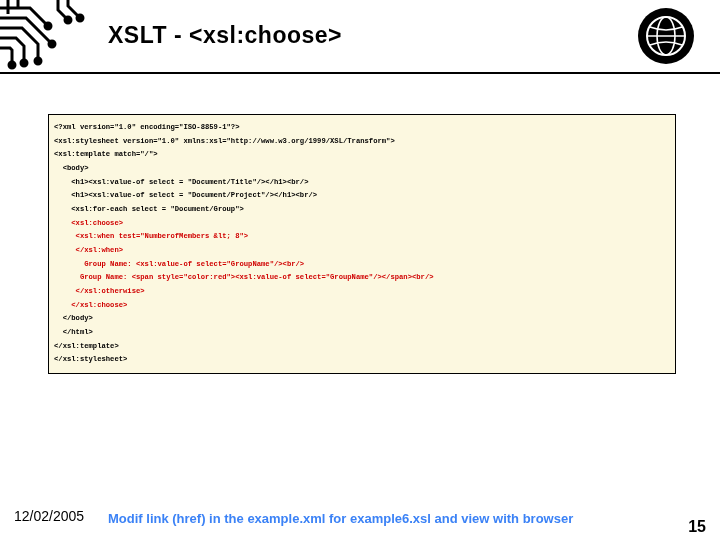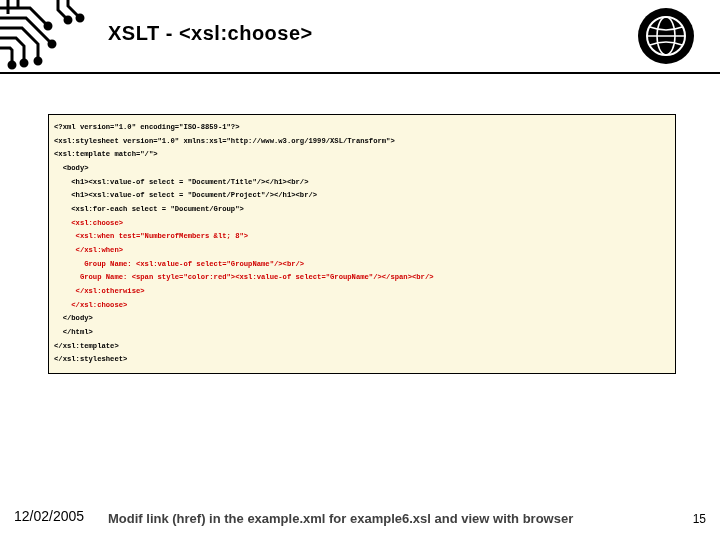--- a/index.html
+++ b/index.html
@@ -7,7 +7,7 @@
 .header { position: relative; height: 78px; }
 .circuit { position: absolute; top: 0; left: 0; width: 98px; height: 76px; }
 .circuit svg { width: 100%; height: 100%; }
-.title { position: absolute; left: 108px; top: 22px; font-size: 20px; font-weight: bold; color: #000; letter-spacing: 0.5px; }
+.title { position: absolute; left: 108px; top: 22px; font-size: 23px; font-weight: bold; color: #000; letter-spacing: 0.5px; }
 .badge { position: absolute; right: 26px; top: 8px; width: 56px; height: 56px; border-radius: 50%; background: #000; display: flex; align-items: center; justify-content: center; }
 .badge-inner { width: 42px; height: 42px; }
 .hr { position: absolute; left: 0; top: 72px; width: 720px; height: 2px; background: #000; }

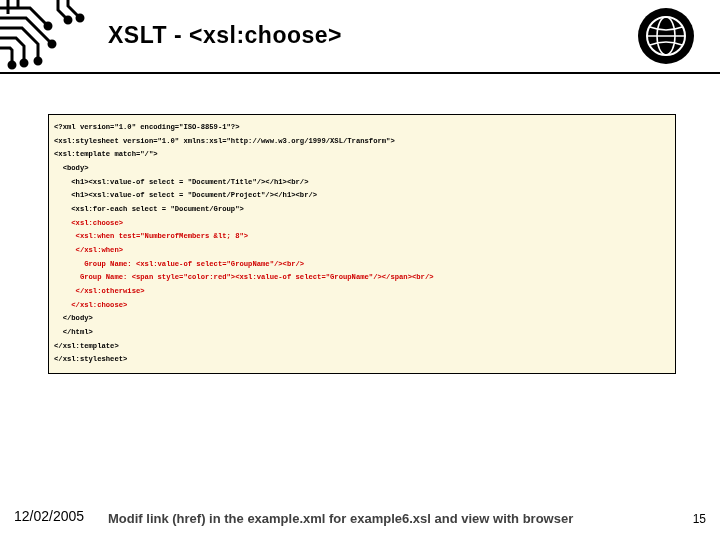--- a/index.html
+++ b/index.html
@@ -19,7 +19,7 @@
 .codebox .l { white-space: pre; }
 .codebox .red { color: #d00000; }
 .footer-date { position: absolute; left: 14px; bottom: 16px; font-size: 14px; color: #000; text-align: center; }
-.footer-text { position: absolute; left: 108px; bottom: 14px; font-size: 13px; font-weight: bold; color: #404040; }
+.footer-text { position: absolute; left: 108px; bottom: 14px; font-size: 13px; font-weight: bold; color: #3b82f6; }
 .footer-page { position: absolute; right: 14px; bottom: 14px; font-size: 12px; font-weight: normal; color: #000; }
 </style>
 </head>

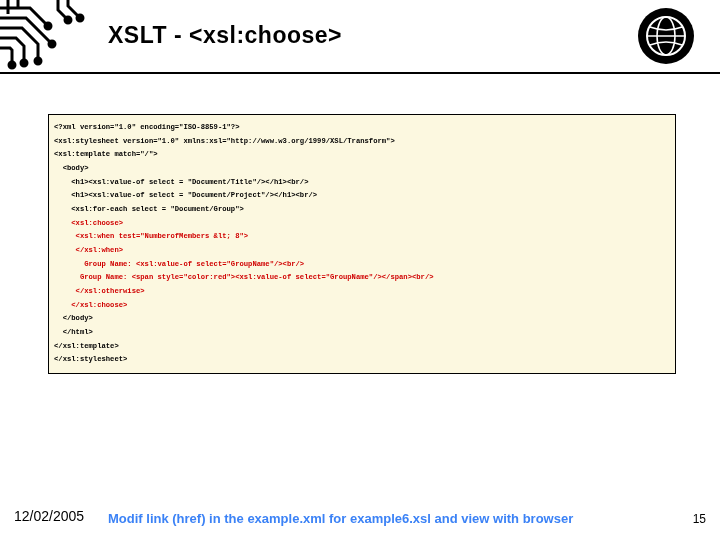--- a/index.html
+++ b/index.html
@@ -20,7 +20,7 @@
 .codebox .red { color: #d00000; }
 .footer-date { position: absolute; left: 14px; bottom: 16px; font-size: 14px; color: #000; text-align: center; }
 .footer-text { position: absolute; left: 108px; bottom: 14px; font-size: 13px; font-weight: bold; color: #3b82f6; }
-.footer-page { position: absolute; right: 14px; bottom: 14px; font-size: 12px; font-weight: normal; color: #000; }
+.footer-page { position: absolute; right: 14px; bottom: 4px; font-size: 16px; font-weight: bold; color: #000; }
 </style>
 </head>
 <body>

